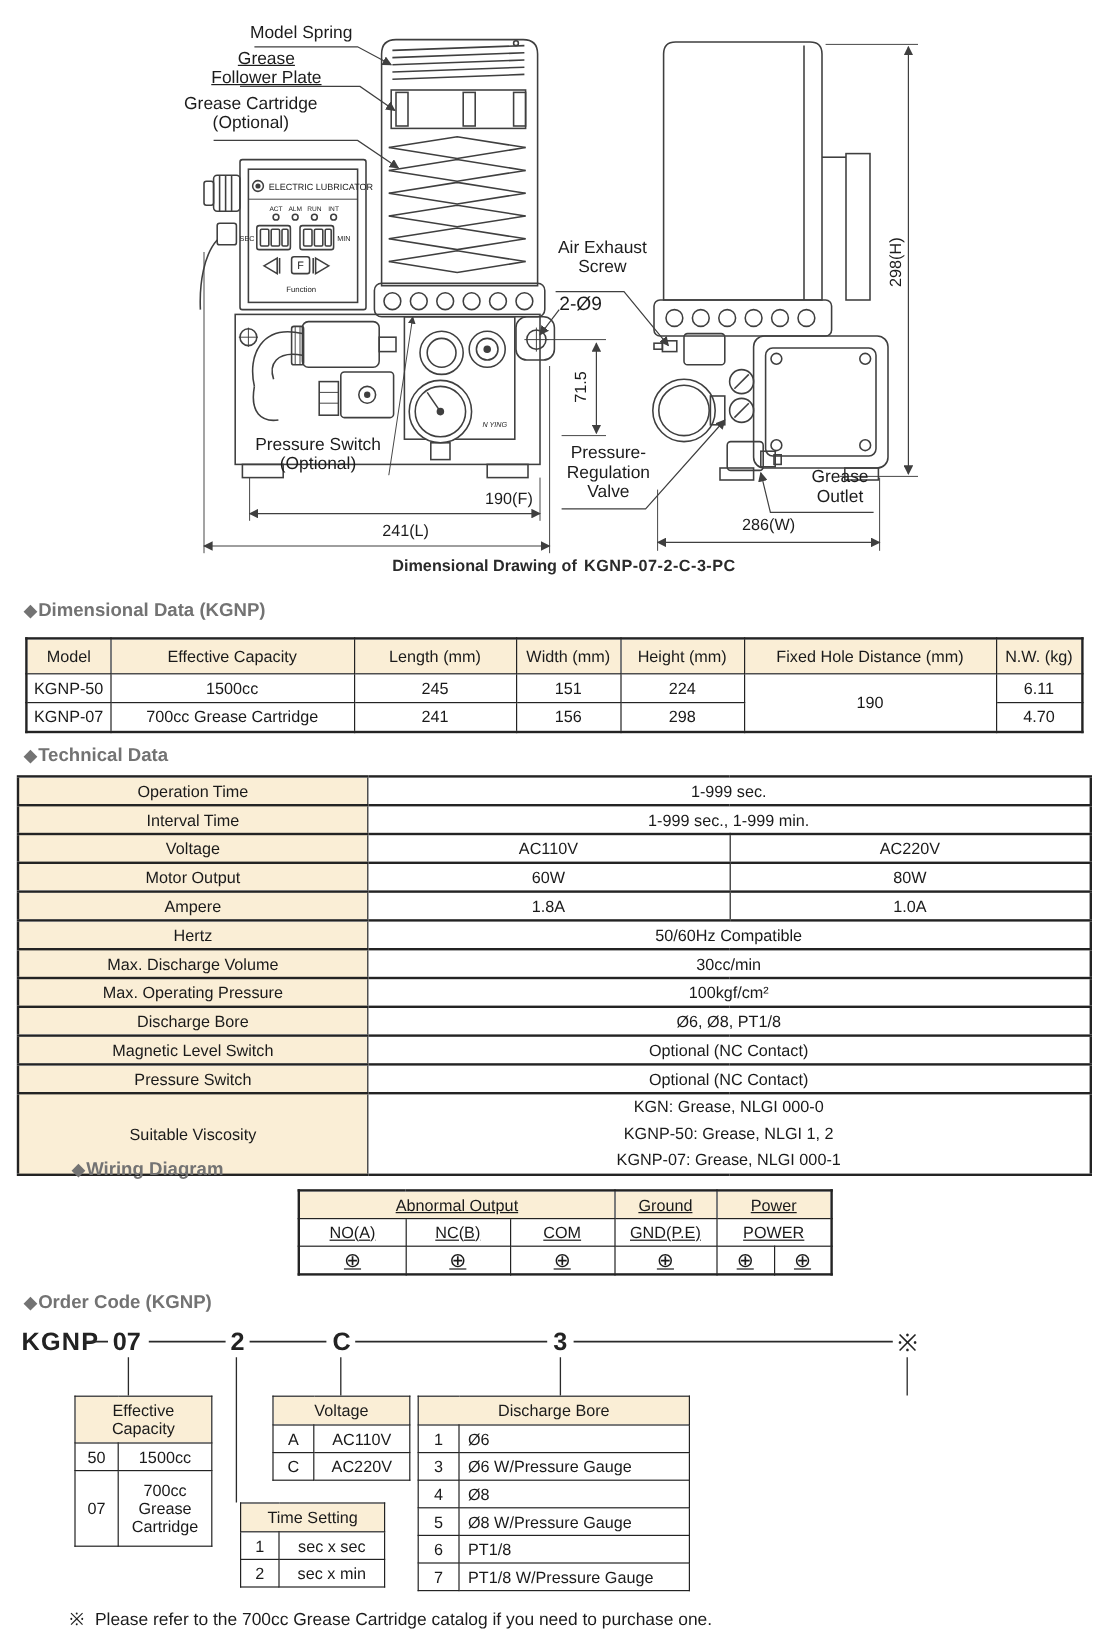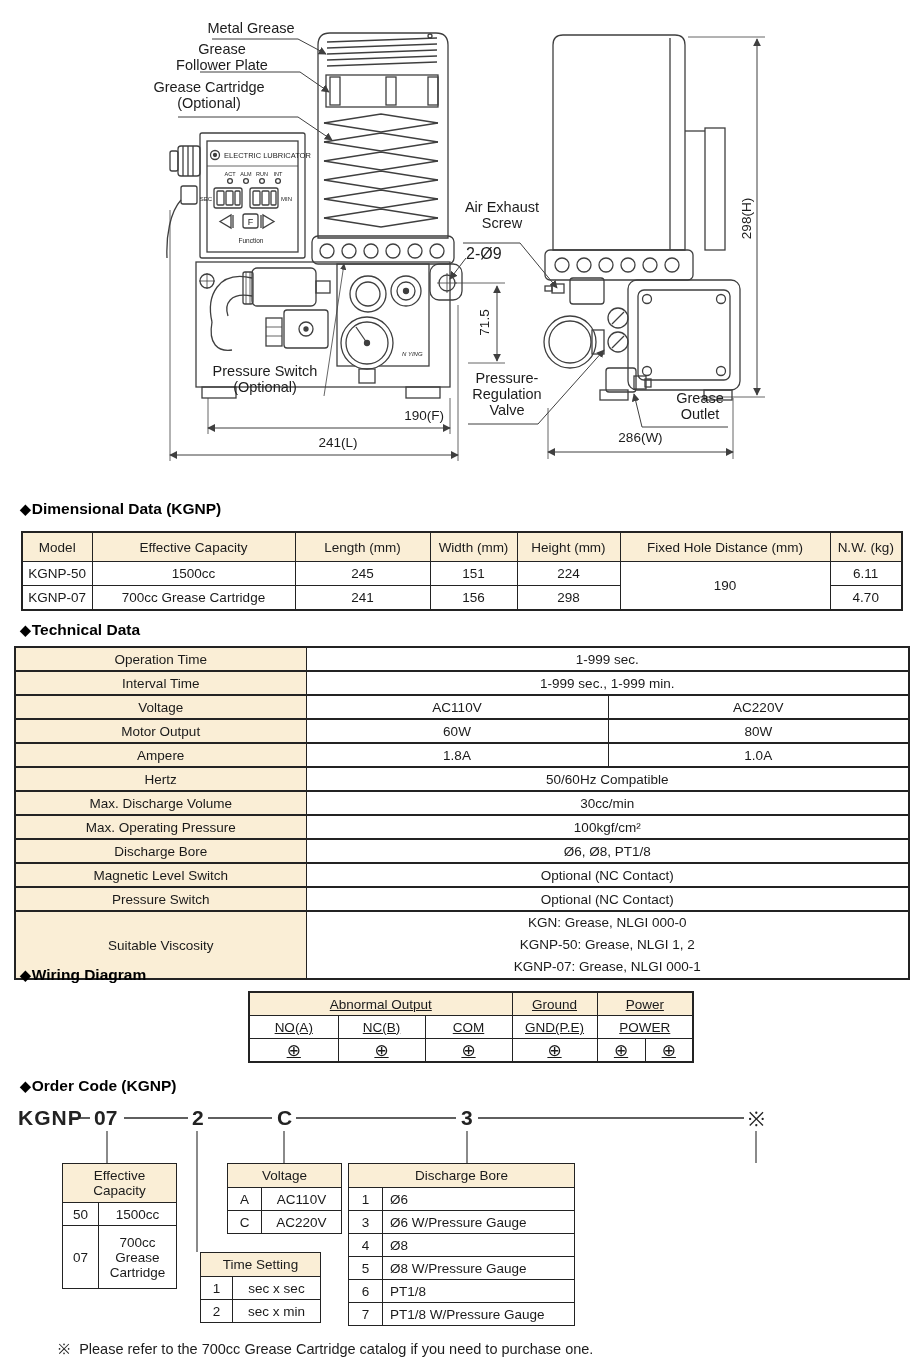--- a/index.html
+++ b/index.html
@@ -249,7 +249,7 @@
     </g>
   </svg>
 
-  <div class="dlabel" style="left:196px;top:20px;width:110px;">Metal Grease</div>
+  <div class="dlabel" style="left:196px;top:20px;width:110px;">Model Spring</div>
   <div class="dlabel" style="left:172px;top:41px;width:100px;">Grease Follower Plate</div>
   <div class="dlabel" style="left:150px;top:79px;width:118px;">Grease Cartridge (Optional)</div>
   <div class="dlabel" style="left:200px;top:363px;width:130px;">Pressure Switch (Optional)</div>

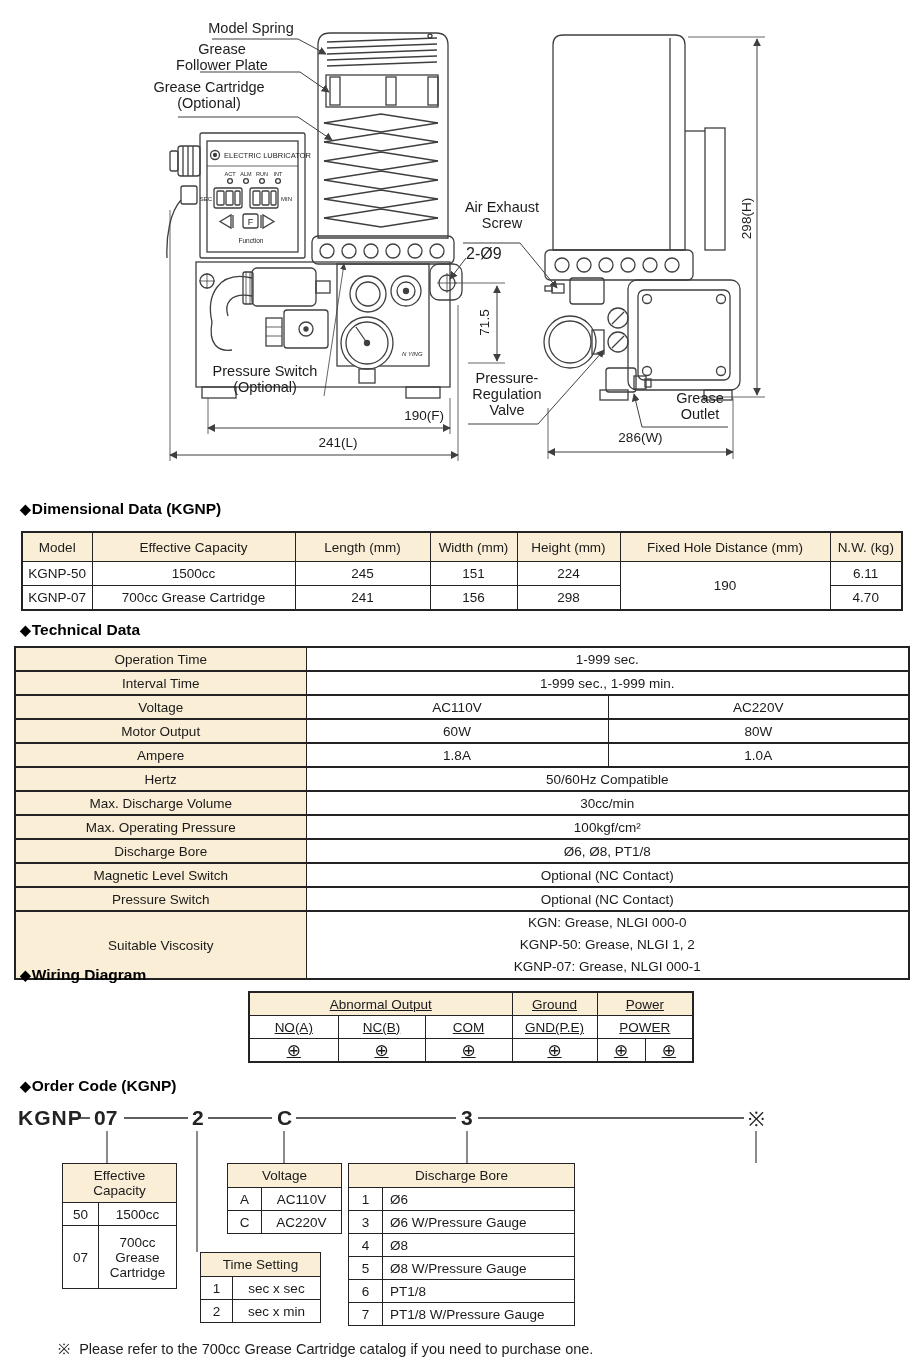--- a/index.html
+++ b/index.html
@@ -250,7 +250,7 @@
   </svg>
 
   <div class="dlabel" style="left:196px;top:20px;width:110px;">Model Spring</div>
-  <div class="dlabel" style="left:172px;top:41px;width:100px;">Grease Follower Plate</div>
+  <div class="dlabel" style="left:172px;top:41px;width:100px;text-decoration:underline;">Grease Follower Plate</div>
   <div class="dlabel" style="left:150px;top:79px;width:118px;">Grease Cartridge (Optional)</div>
   <div class="dlabel" style="left:200px;top:363px;width:130px;">Pressure Switch (Optional)</div>
   <div class="dlabel" style="left:452px;top:199px;width:100px;">Air Exhaust Screw</div>

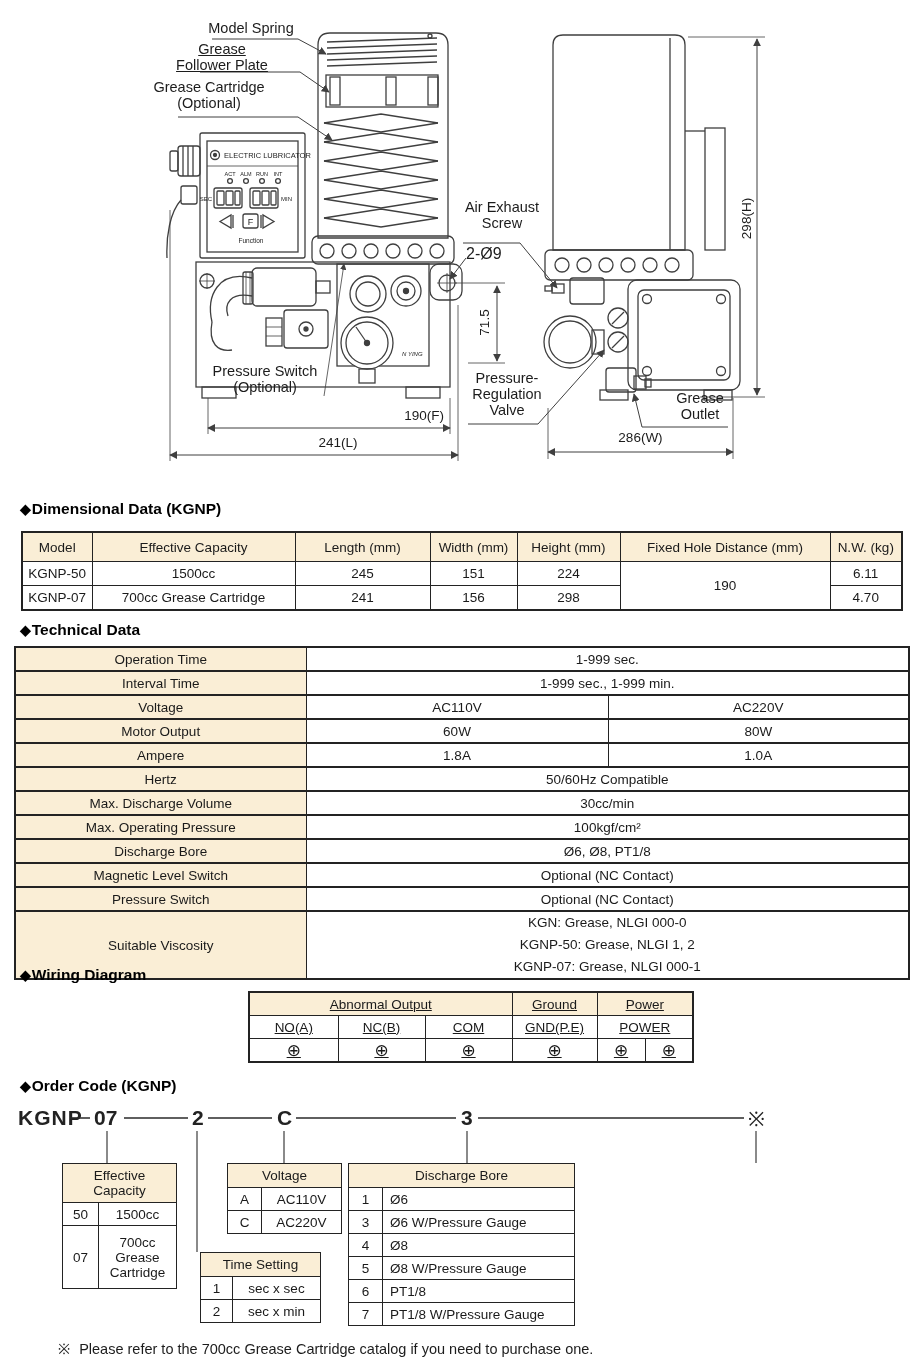--- a/index.html
+++ b/index.html
@@ -263,6 +263,9 @@
   <div class="dim rot" style="left:462px;top:315px;width:44px;">71.5</div>
   <div class="dim rot" style="left:716px;top:211px;width:60px;">298(H)</div>
 
+  <div class="caption">
+    <span>Dimensional Drawing of</span><span class="model">KGNP-07-2-C-3-PC</span>
+  </div>
 
   <div class="section-h" style="top:500px;">
     <span class="diamond">◆</span><span>Dimensional Data (KGNP)</span>

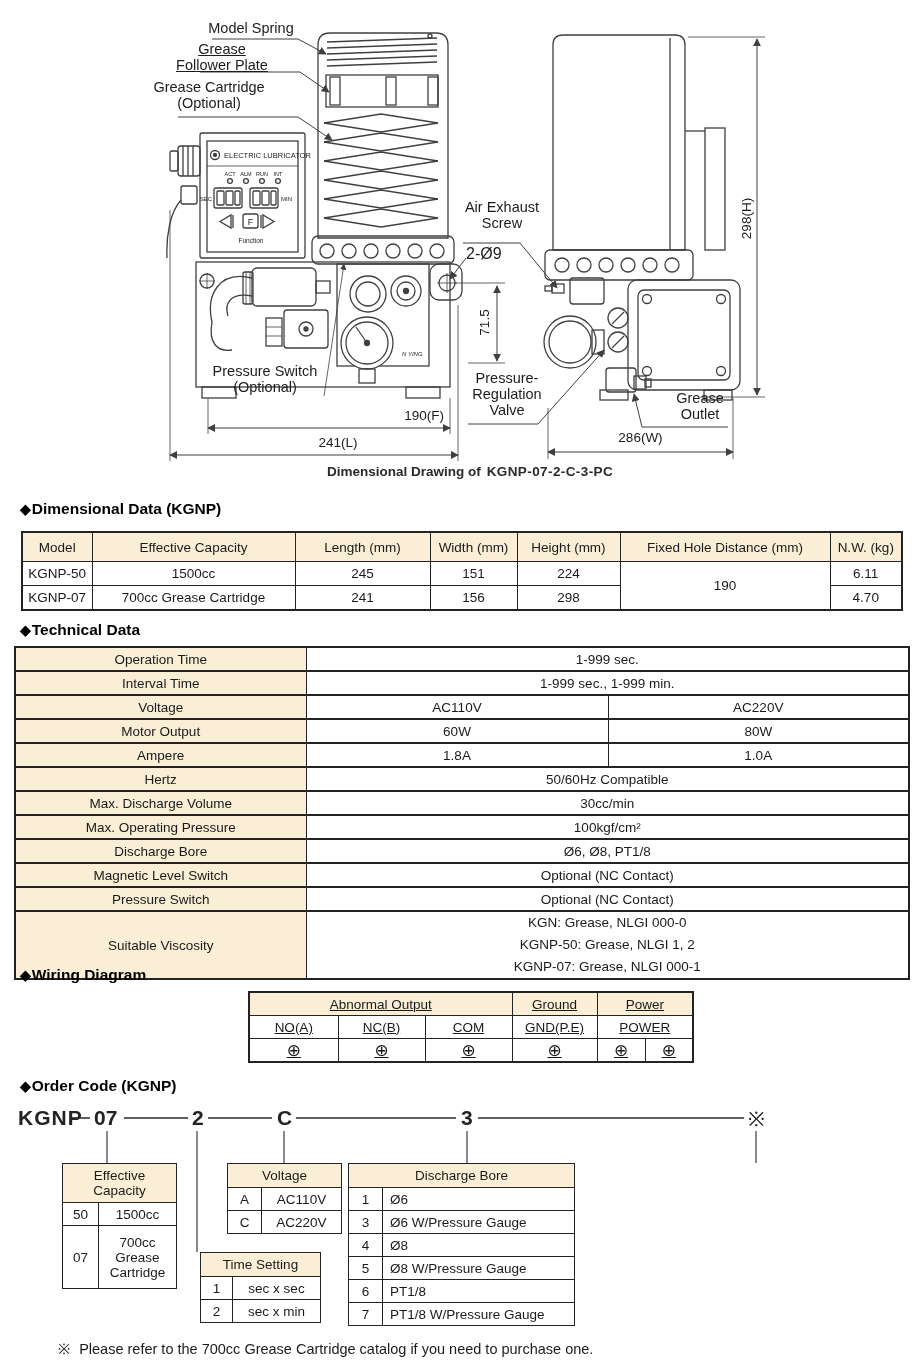--- a/index.html
+++ b/index.html
@@ -12,7 +12,7 @@
   .caption { position:absolute; left:250px; top:464px; width:440px; text-align:center;
              font-size:13.5px; font-weight:600; color:#2a2a2a; }
   .caption .model { margin-left:6px; letter-spacing:.4px; }
-  .section-h { position:absolute; left:20px; font-size:15.5px; font-weight:bold; color:#000000; }
+  .section-h { position:absolute; left:20px; font-size:15.5px; font-weight:bold; color:#737373; }
   .section-h .diamond { font-size:14px; margin-right:1px; }
   table { border-collapse:collapse; table-layout:fixed; }
   th, td { padding:0 3px; text-align:center; vertical-align:middle; overflow:hidden; }

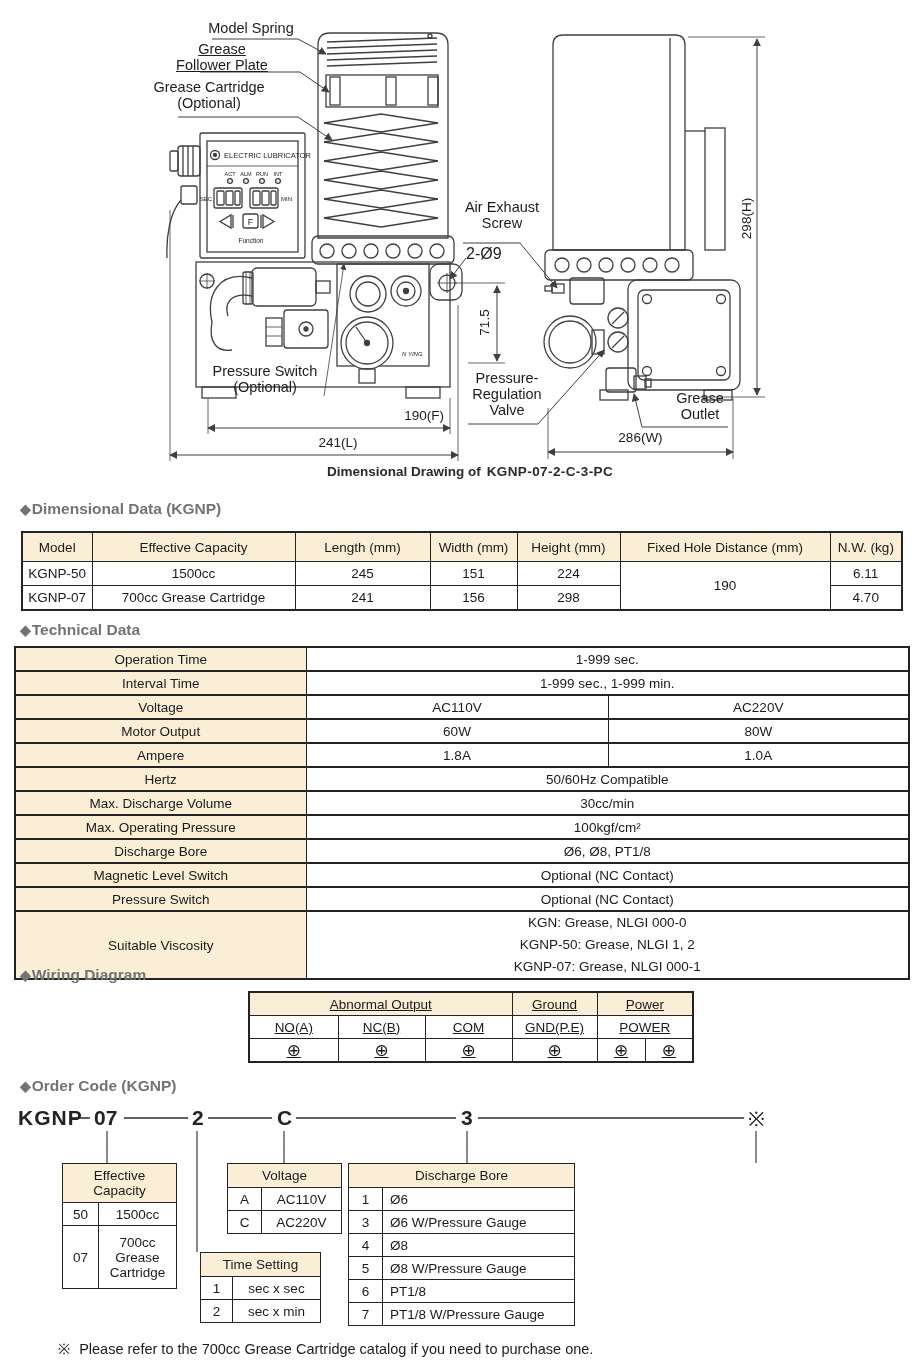--- a/index.html
+++ b/index.html
@@ -382,7 +382,7 @@
       </table>
   </div>
 
-  <div class="section-h" style="top:966px;">
+  <div class="section-h" style="top:966px;margin-left:40px;">
     <span class="diamond">◆</span><span>Wiring Diagram</span>
   </div>
   <div class="tblwrap t3" style="left:248px;top:991px;text-decoration:underline;">

